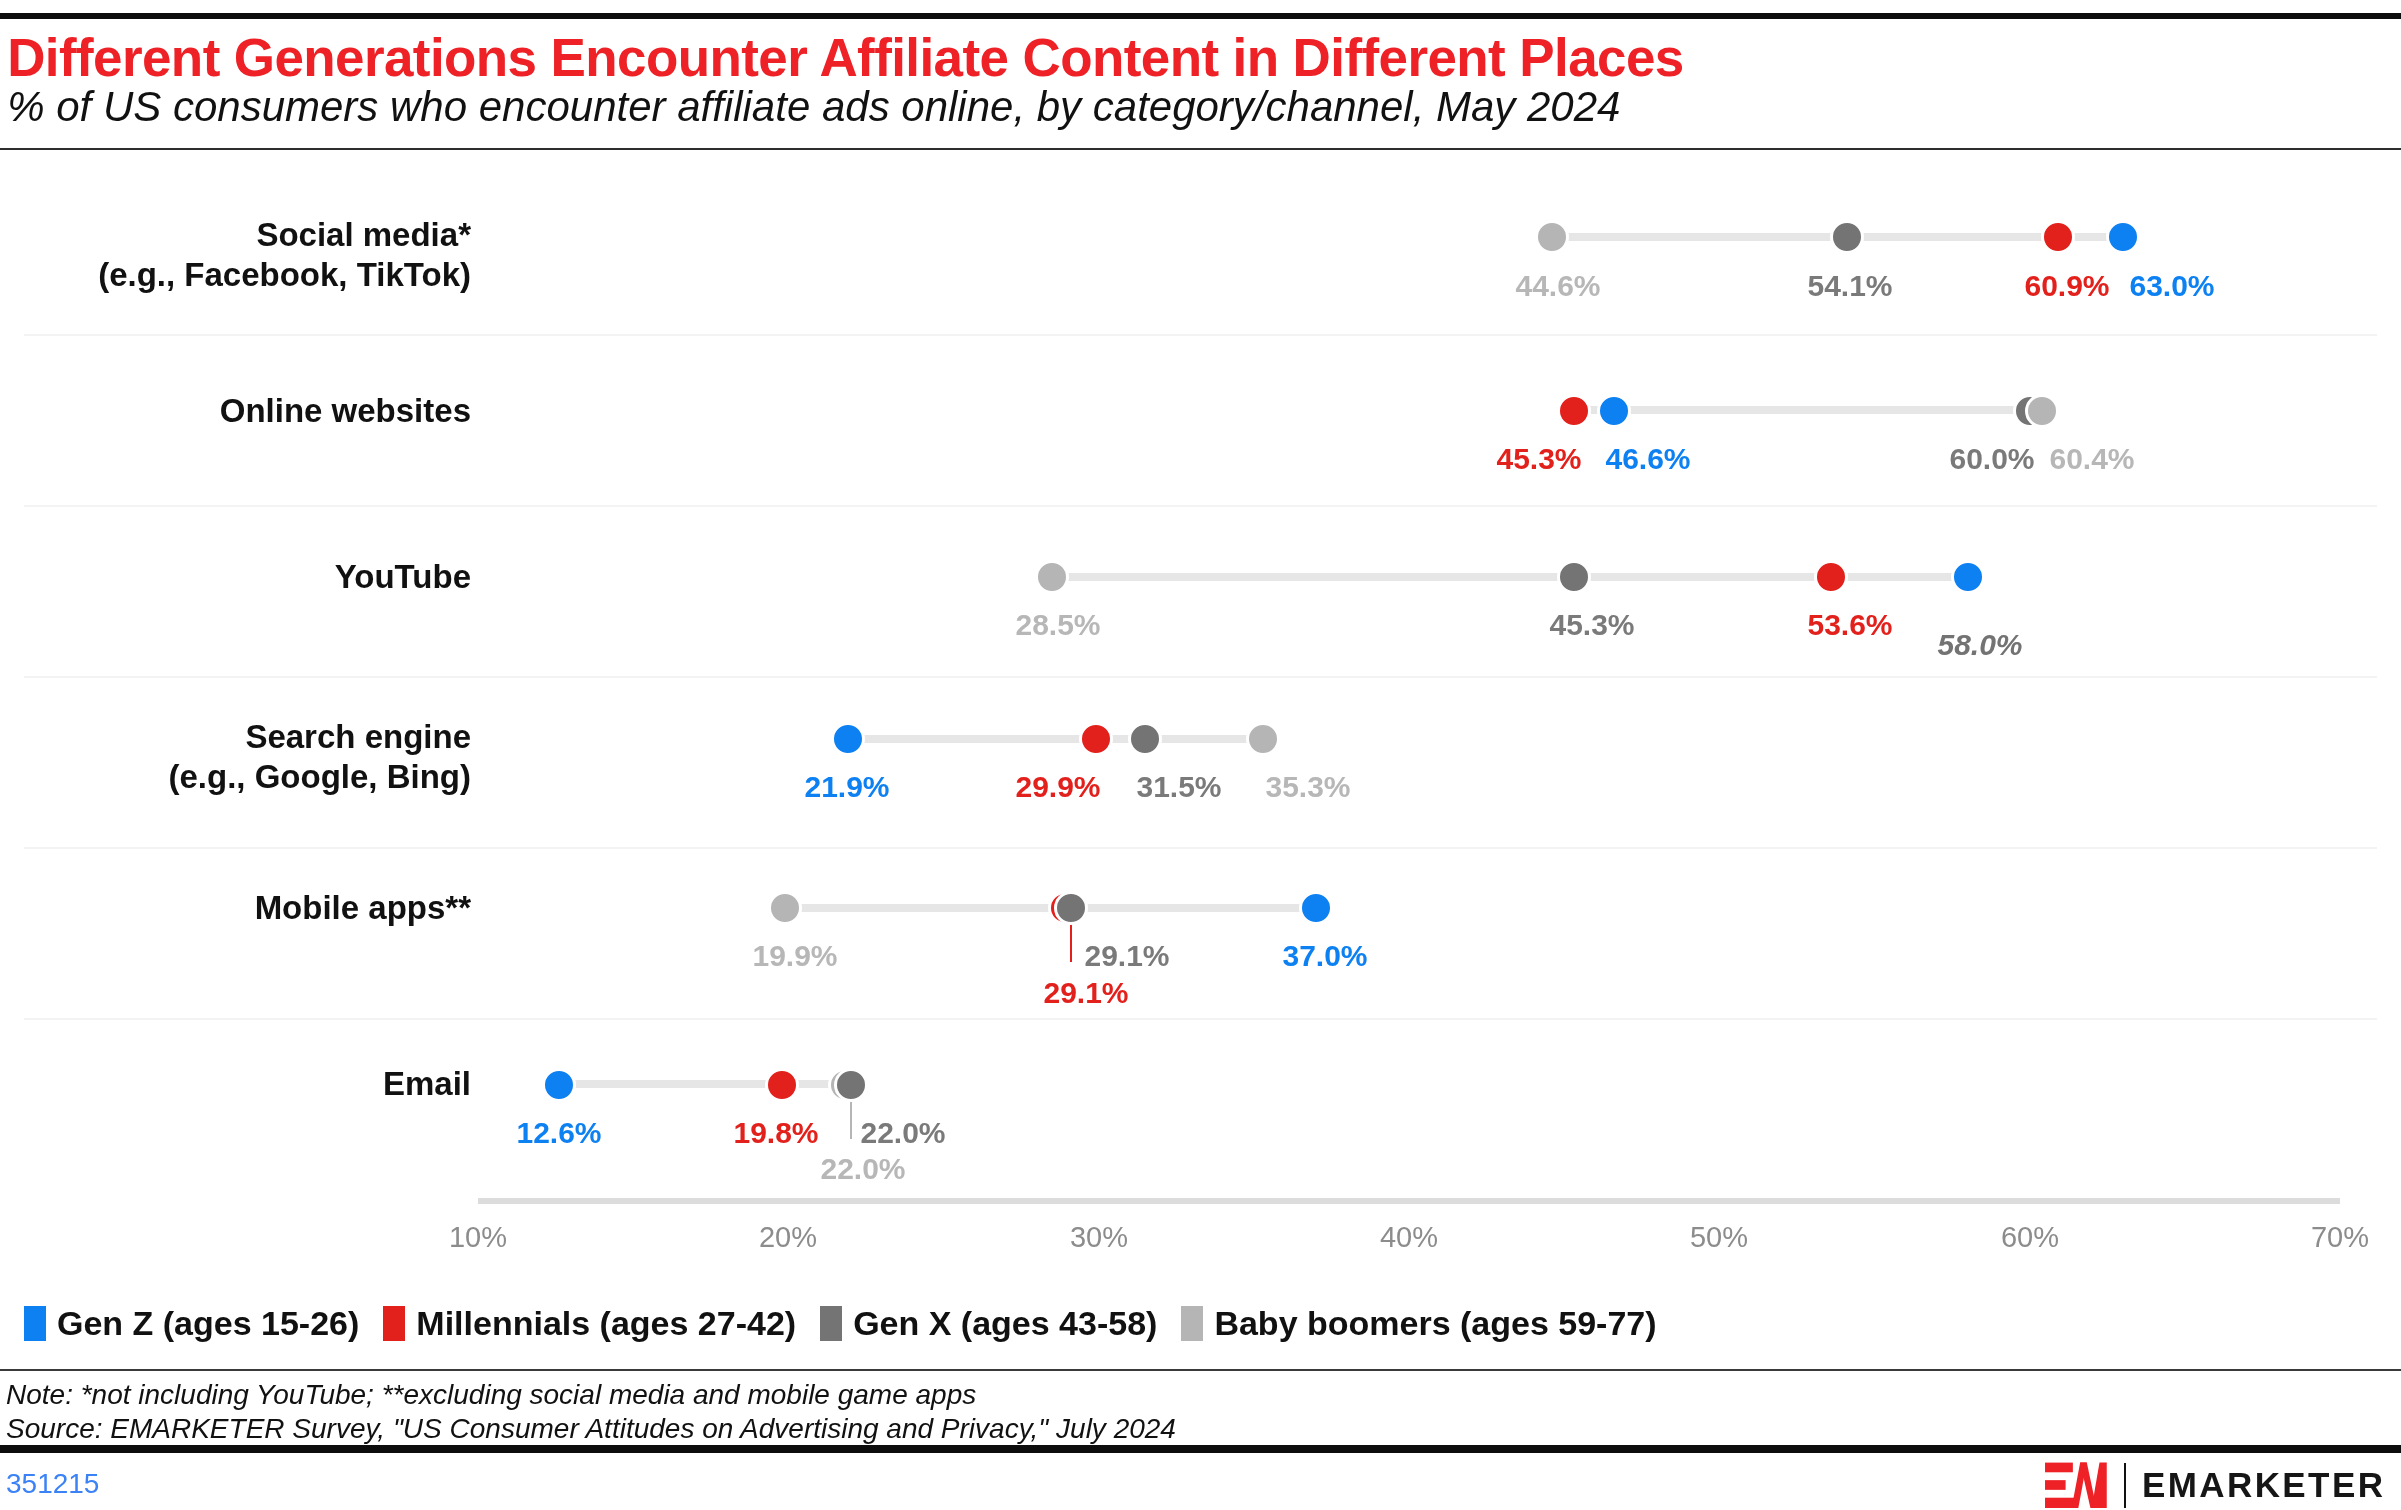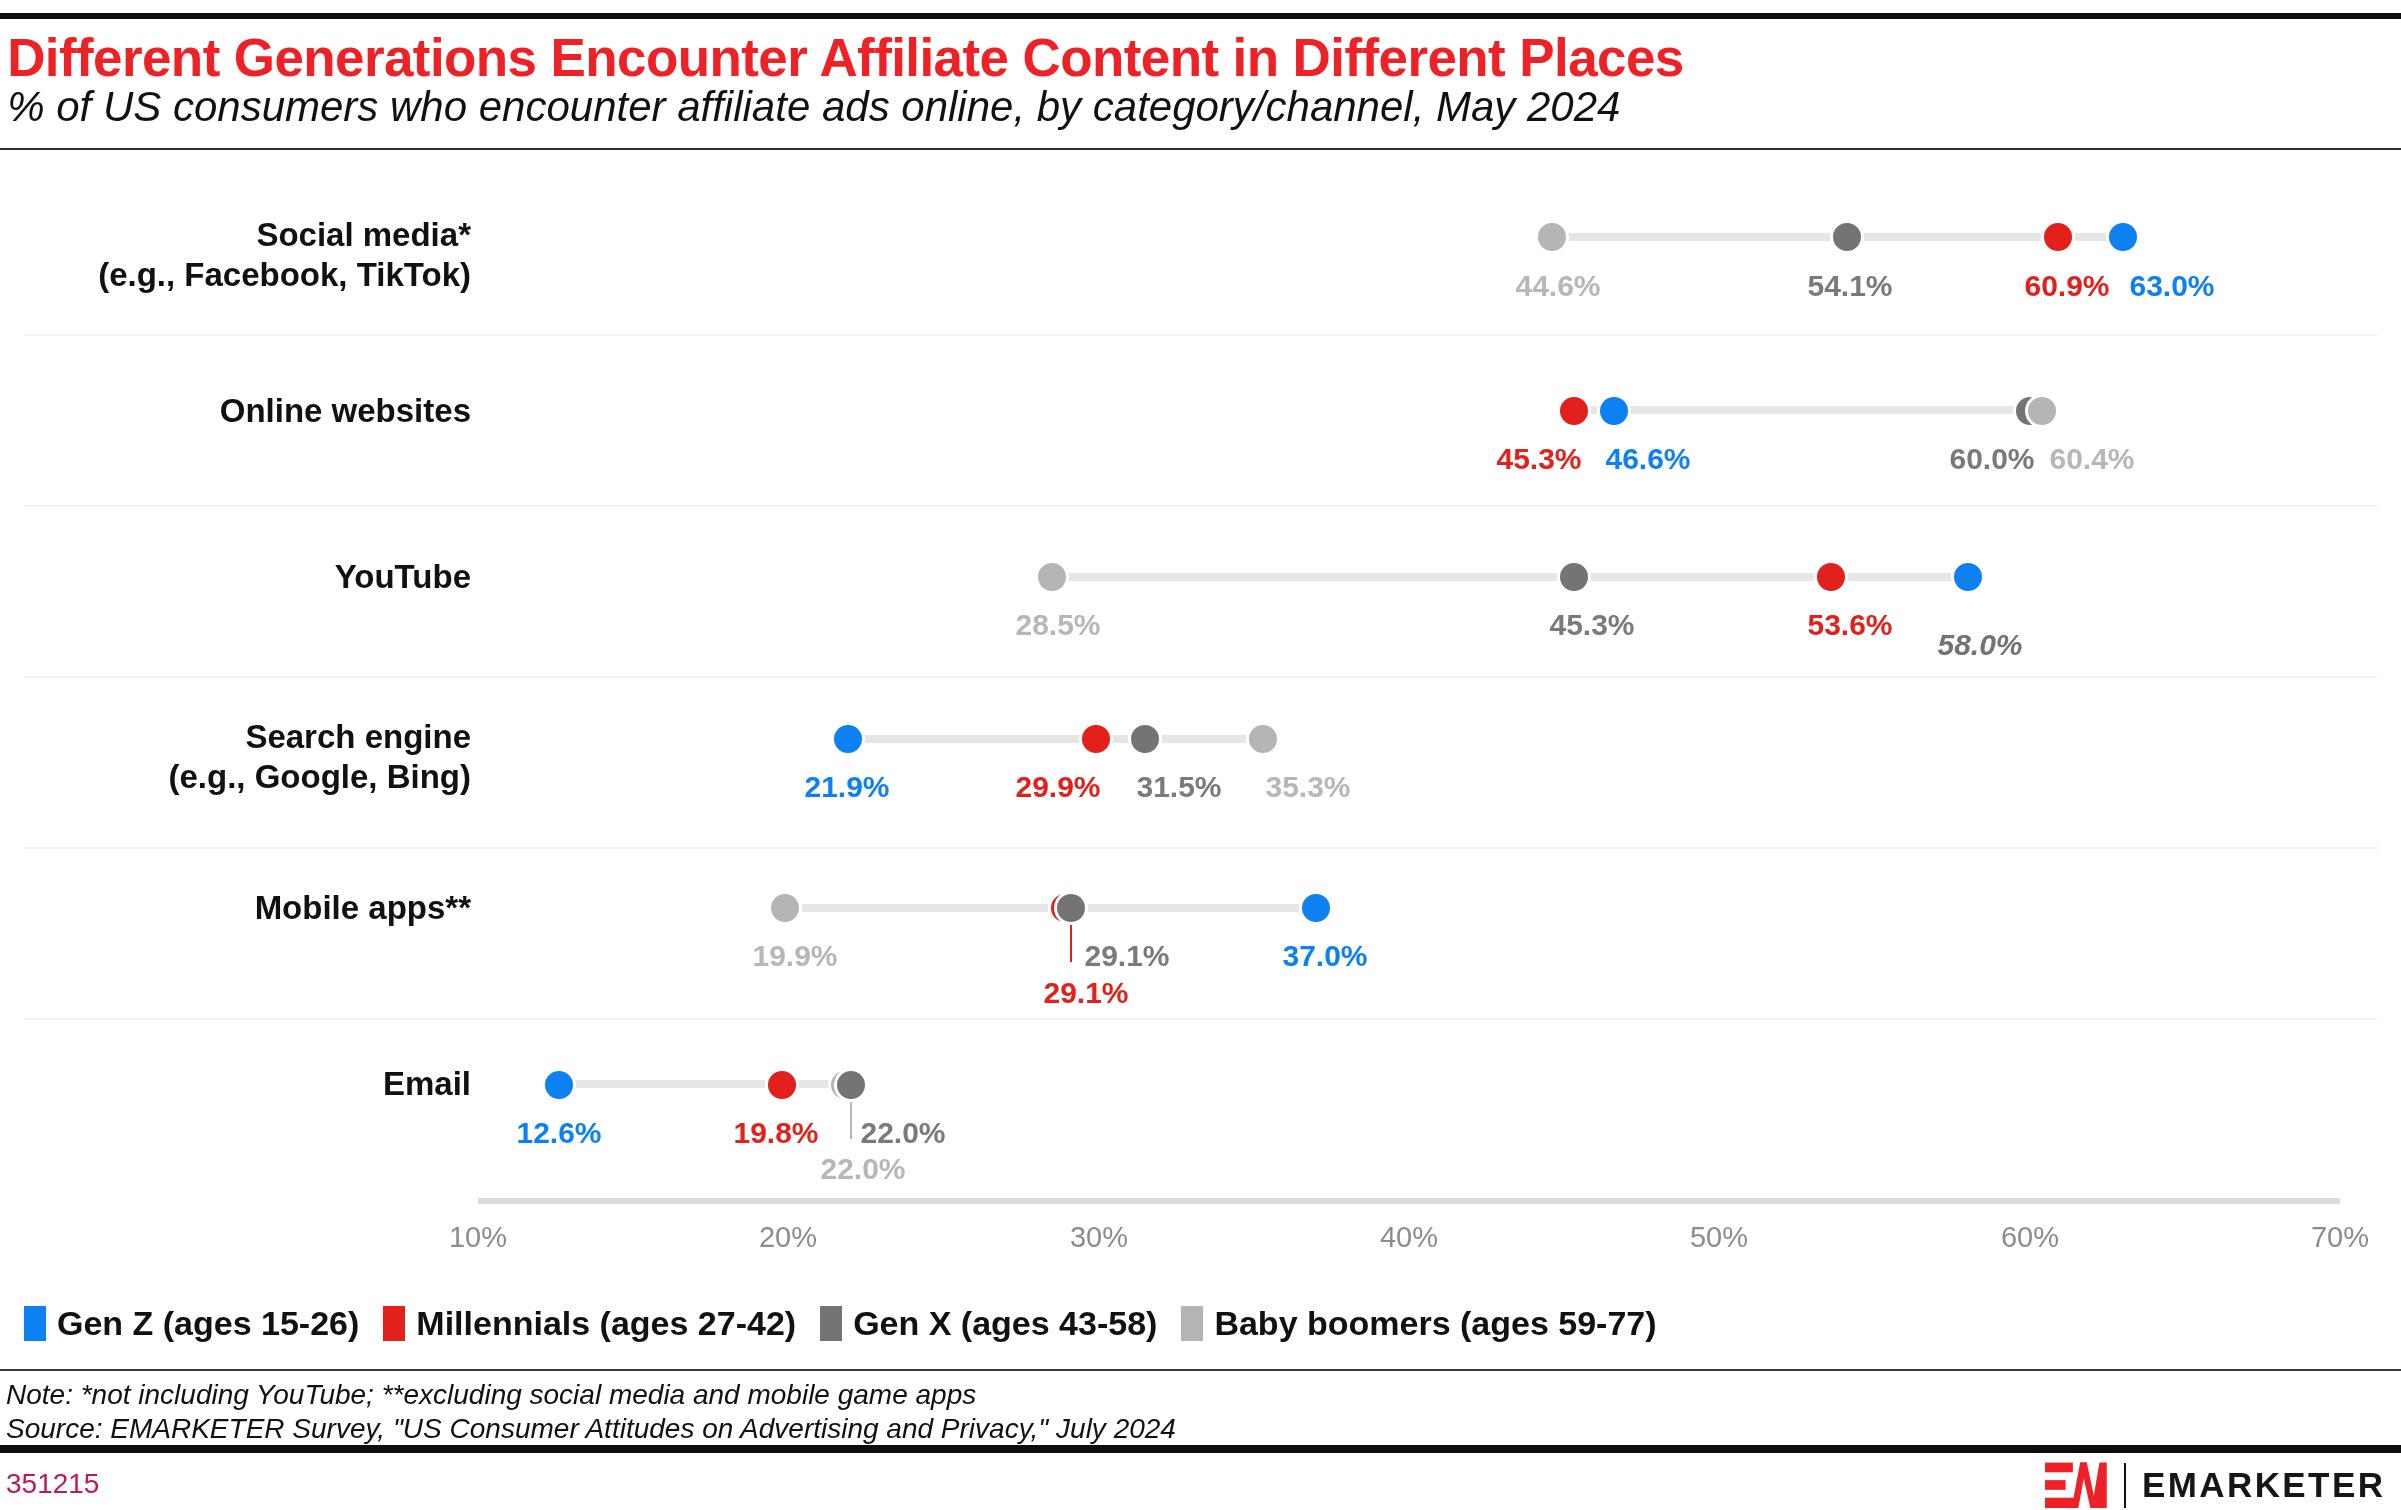--- a/index.html
+++ b/index.html
@@ -57,7 +57,7 @@
   .note-1{top:1379px;}
   .note-2{top:1413px;}
   .footbar{position:absolute;left:0;top:1445px;width:100%;height:7.8px;background:#0d0d0d;}
-  .chart-id{position:absolute;left:6px;top:1468px;font-size:28px;color:#be185d;}
+  .chart-id{position:absolute;left:6px;top:1468px;font-size:28px;color:#3b82f6;}
   .logo{position:absolute;right:15.7px;top:1462px;display:flex;align-items:center;gap:15.7px;justify-content:center;}
   .logo-divider{width:2.4px;height:45px;background:#111;}
   .logo-text{font-size:35px;font-weight:bold;letter-spacing:2.4px;color:#161616;white-space:nowrap;}

